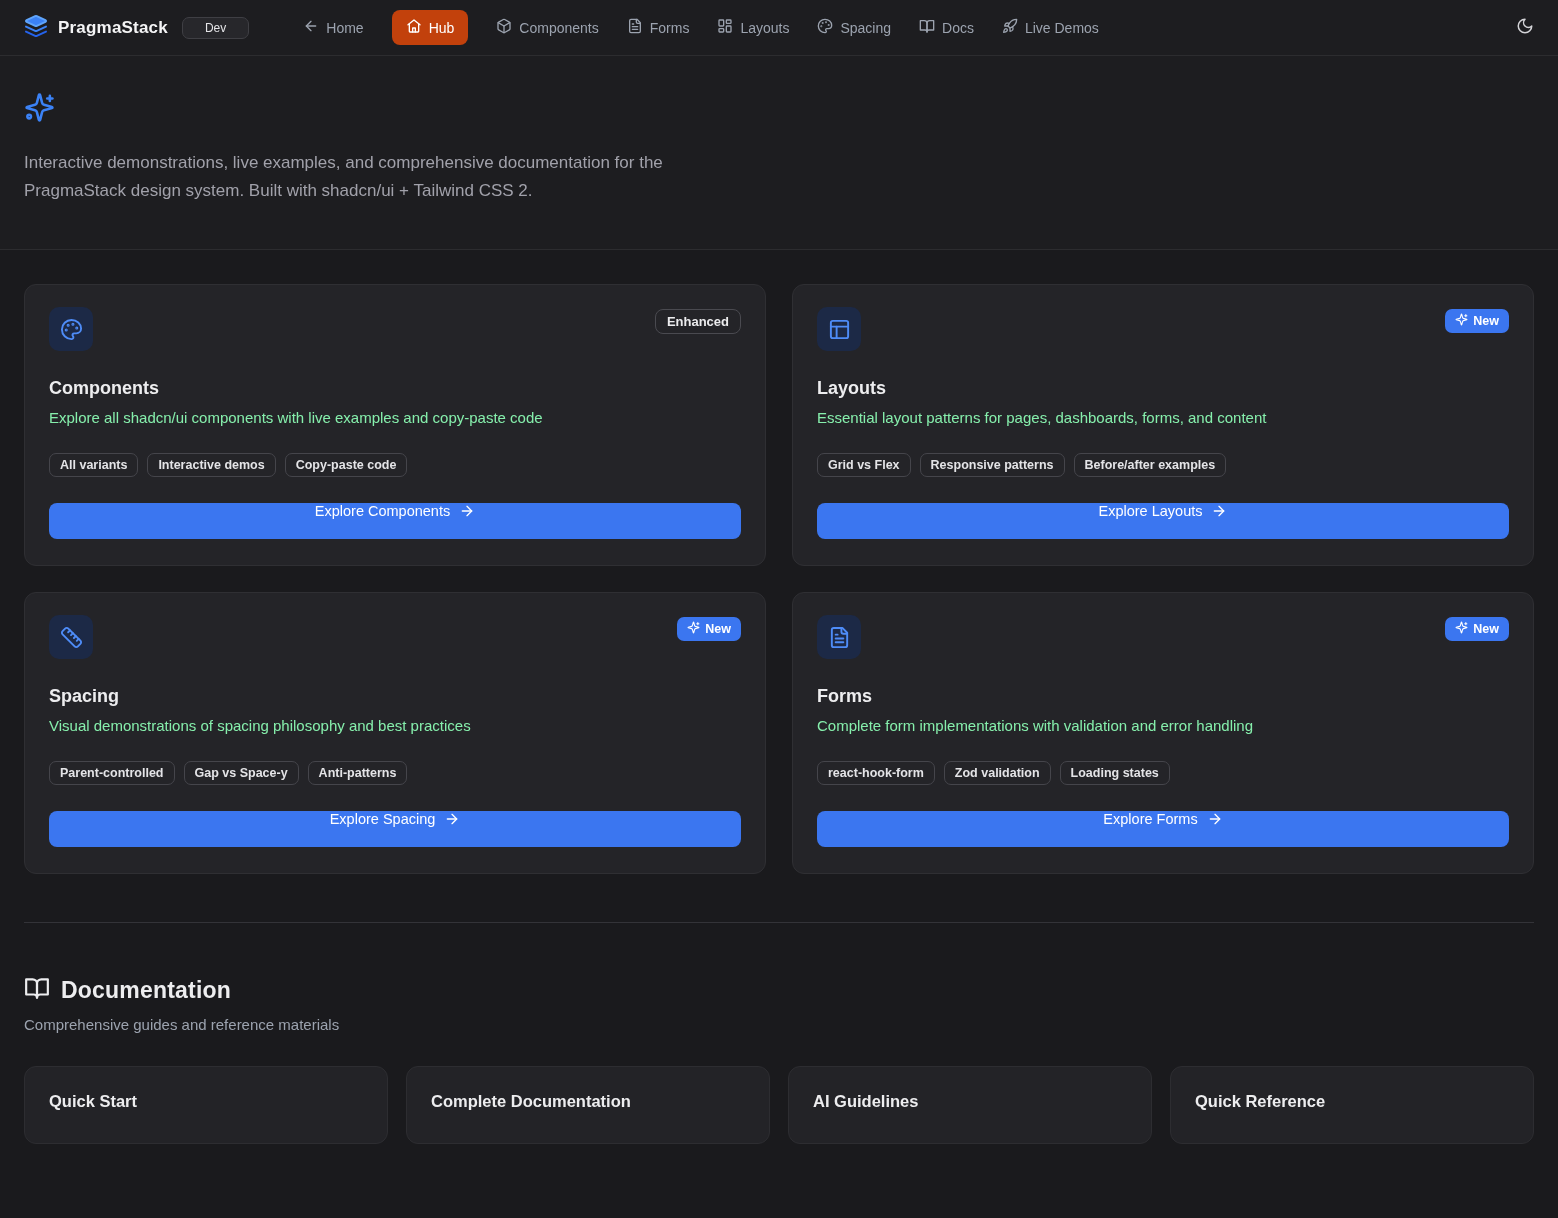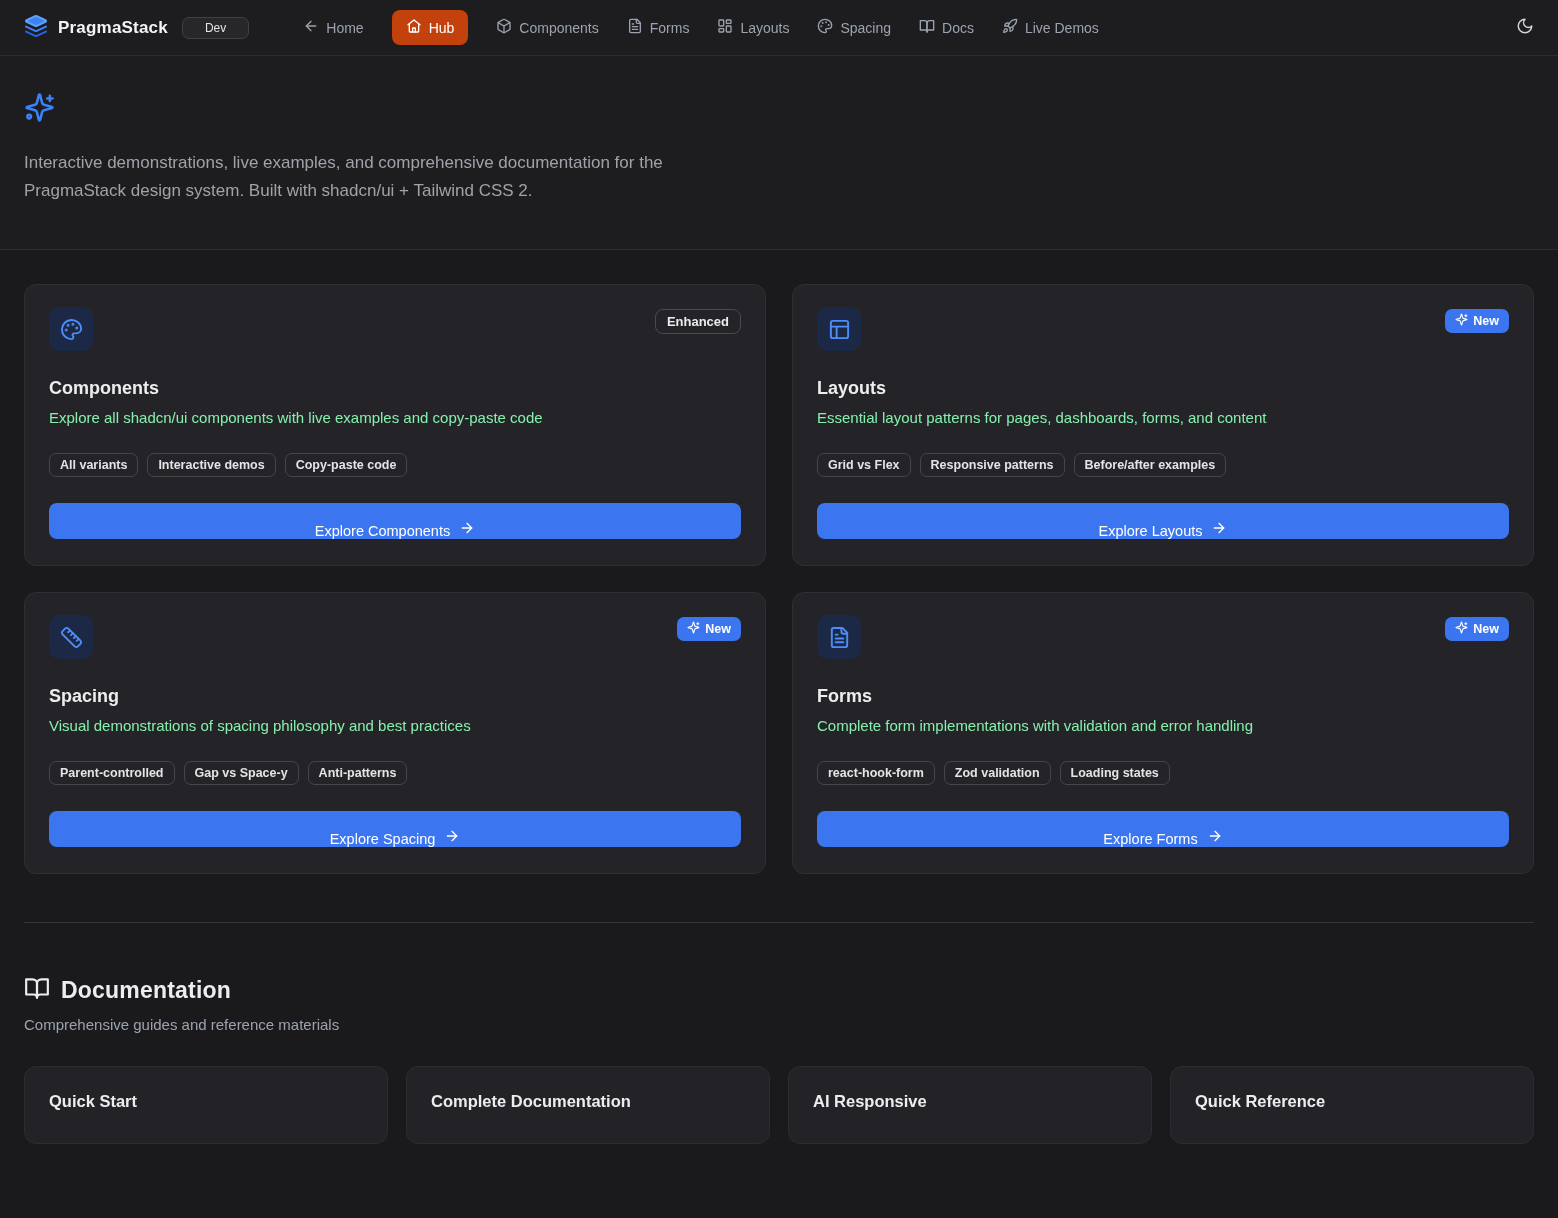--- a/index.html
+++ b/index.html
@@ -79,7 +79,7 @@
     margin-top:26px; width:100%; height:36px; background:#3b76f0; border:none;
     border-radius:8px; color:#fff; font-size:14.5px; font-weight:500;
     font-family:"Liberation Sans", sans-serif;
-    display:flex; align-items:flex-end; justify-content:center; gap:9px; cursor:pointer;
+    display:flex; align-items:flex-start; justify-content:center; gap:9px; cursor:pointer;
   }
   .cta-btn svg{ width:16px; height:16px; stroke:#fff; }
 

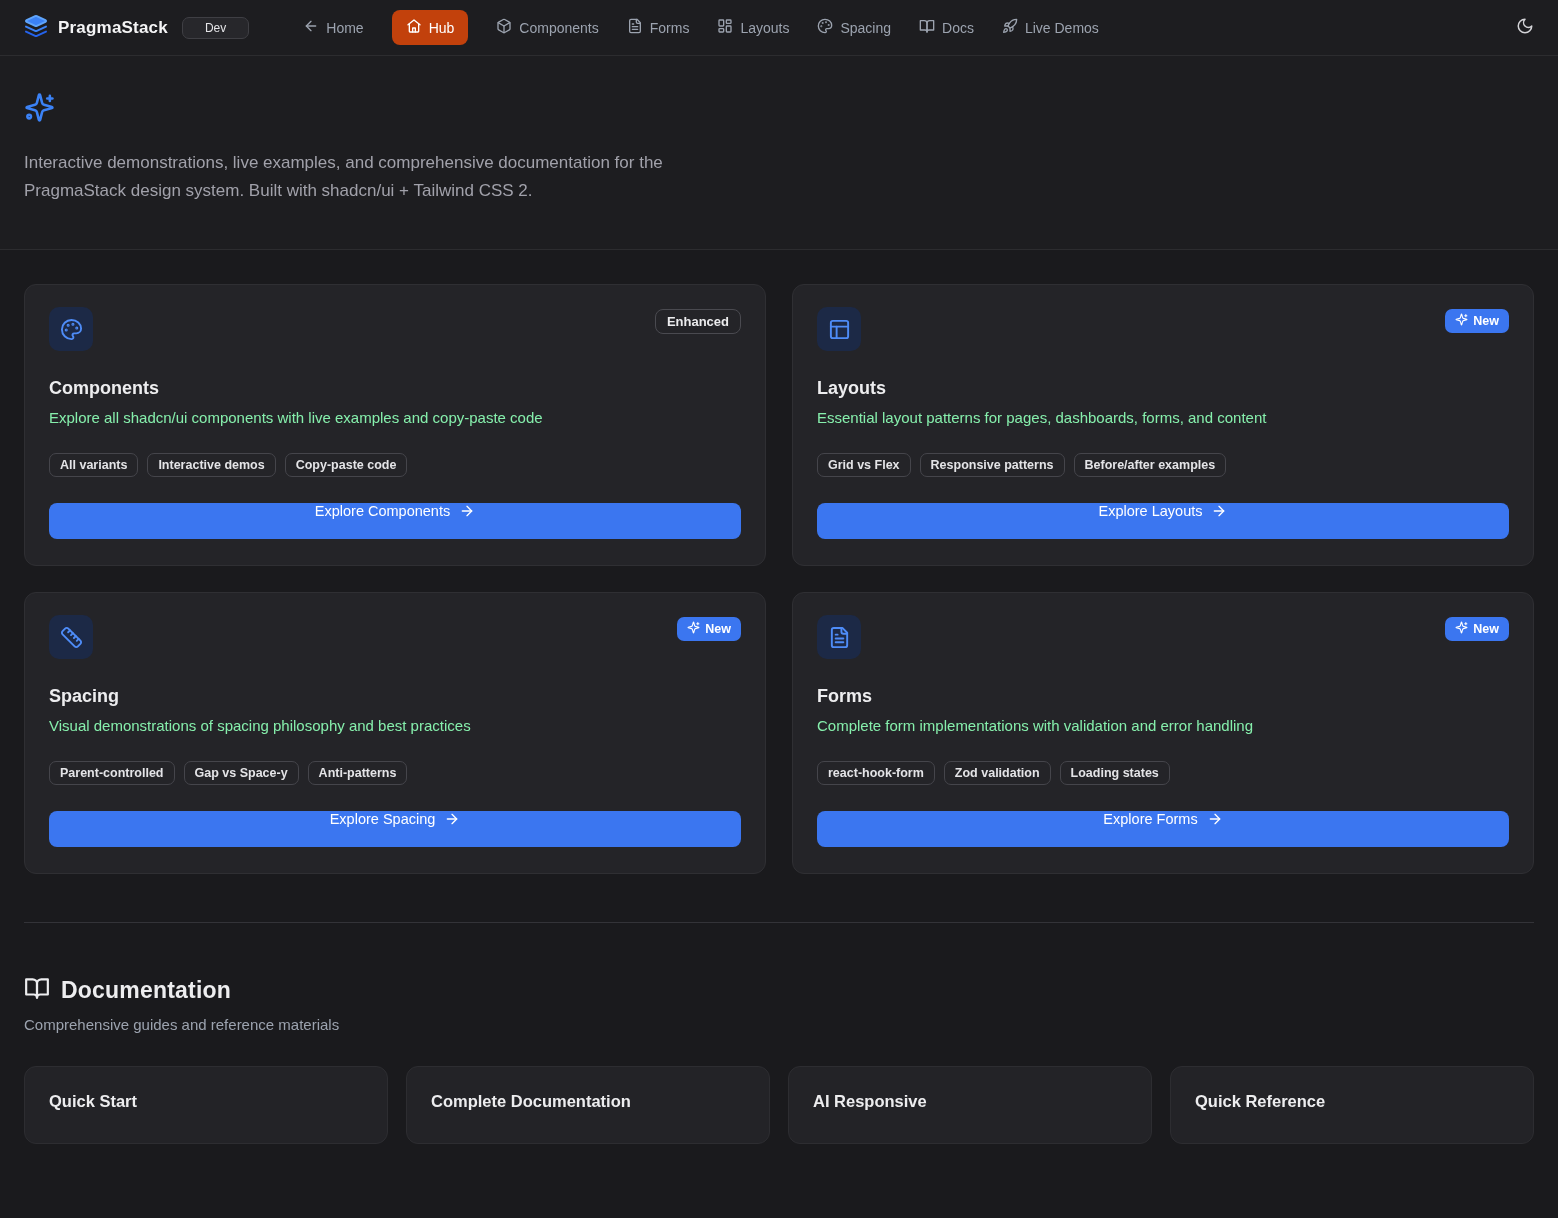--- a/index.html
+++ b/index.html
@@ -392,7 +392,7 @@
 
     </div>
     <div class="doc-card">
-      <h3 class="doc-card-title">AI Responsive</h3>
+      <h3 class="doc-card-title">AI Guidelines</h3>
 
     </div>
     <div class="doc-card">

